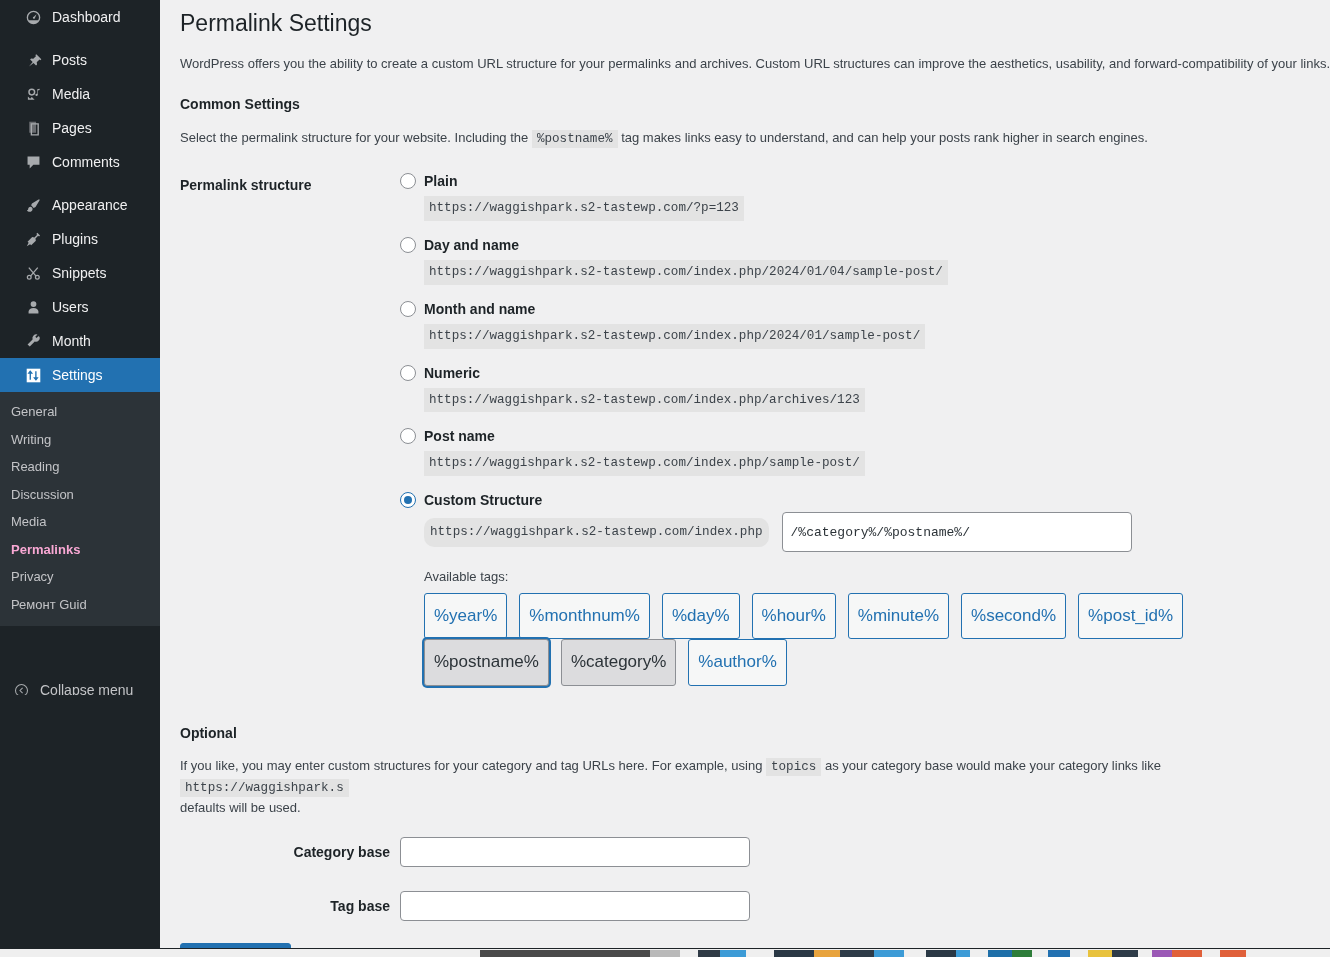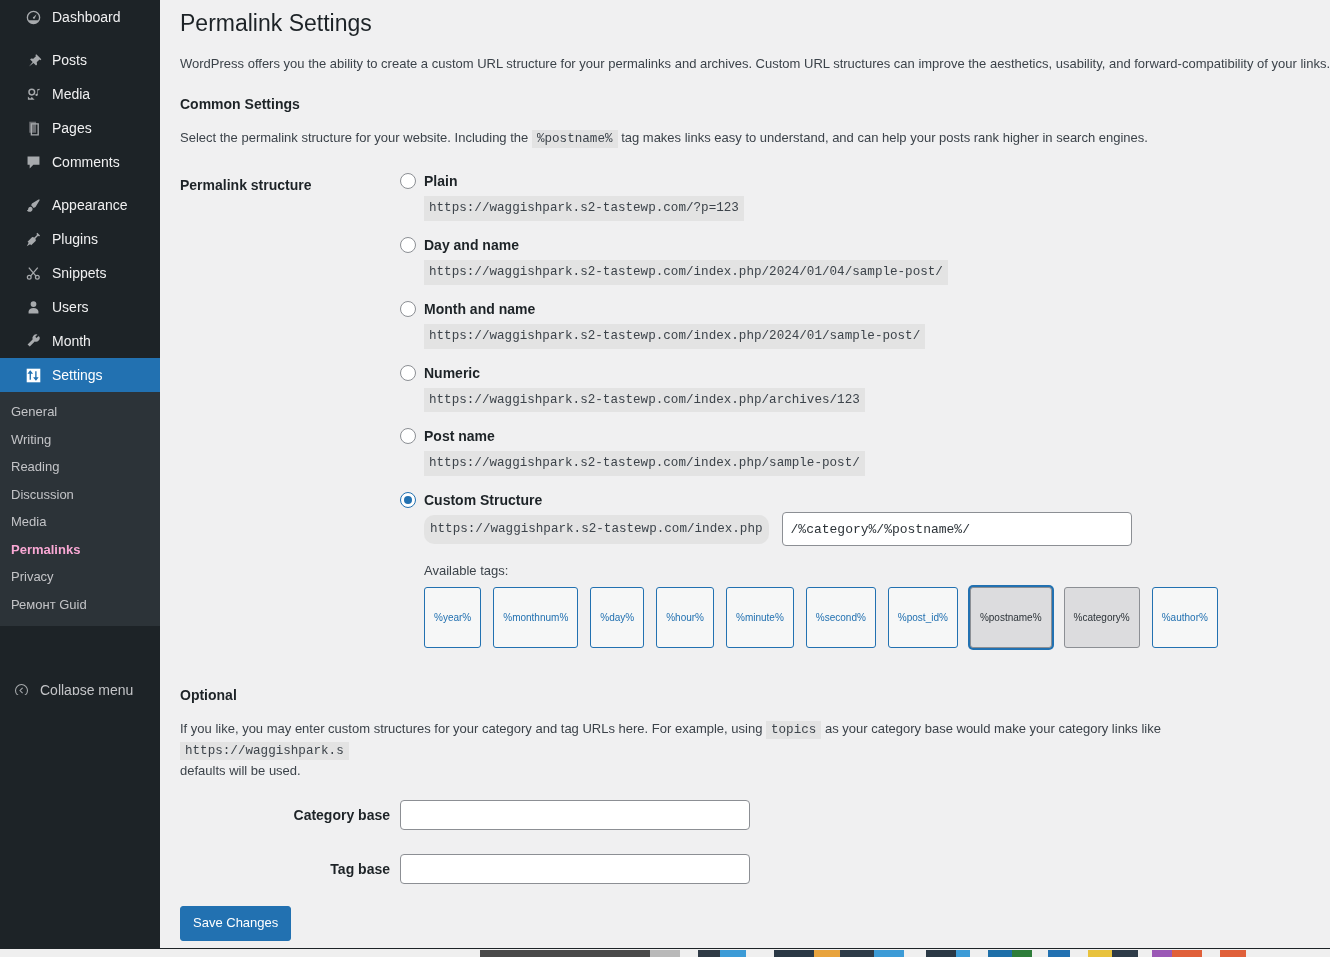--- a/index.html
+++ b/index.html
@@ -200,7 +200,7 @@
   input.struct {
     margin-left: 13px;
     width: 350px;
-    height: 34px;
+    height: 40px;
     padding: 0 8px;
     font-family: "Liberation Mono", monospace;
     font-size: 13px;

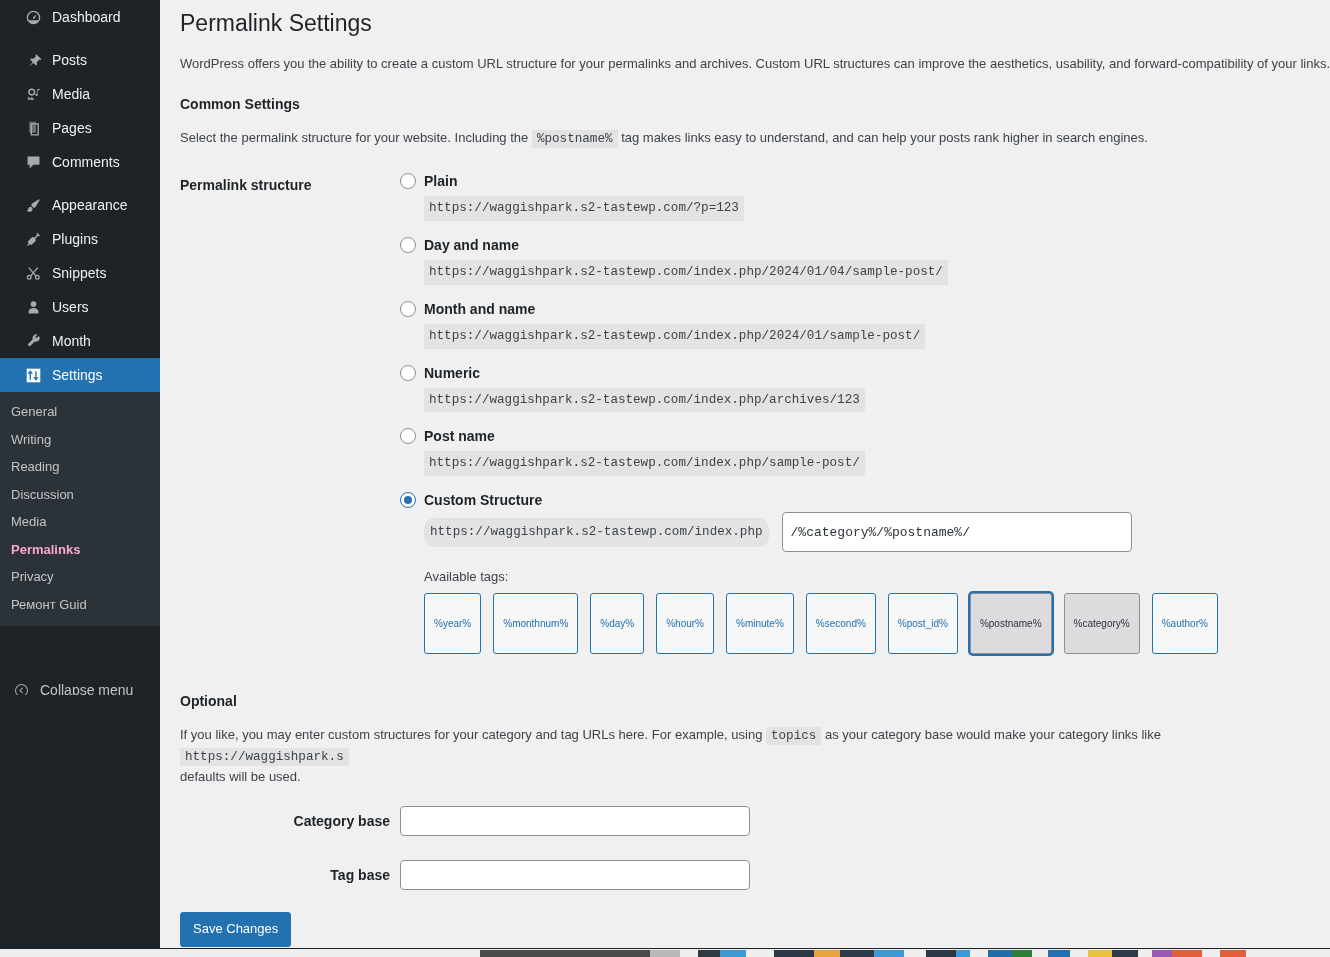--- a/index.html
+++ b/index.html
@@ -223,13 +223,13 @@
     flex-wrap: wrap;
   }
   .tag-btn {
-    font-size: 10px;
+    font-size: 17px;
     font-family: "Liberation Sans", sans-serif;
     color: #2271b1;
     background: #f6f7f7;
     border: 1px solid #2271b1;
     border-radius: 3px;
-    padding: 23px 9px;
+    padding: 11px 9px;
     margin-right: 12px;
     cursor: pointer;
     line-height: 1.3;

